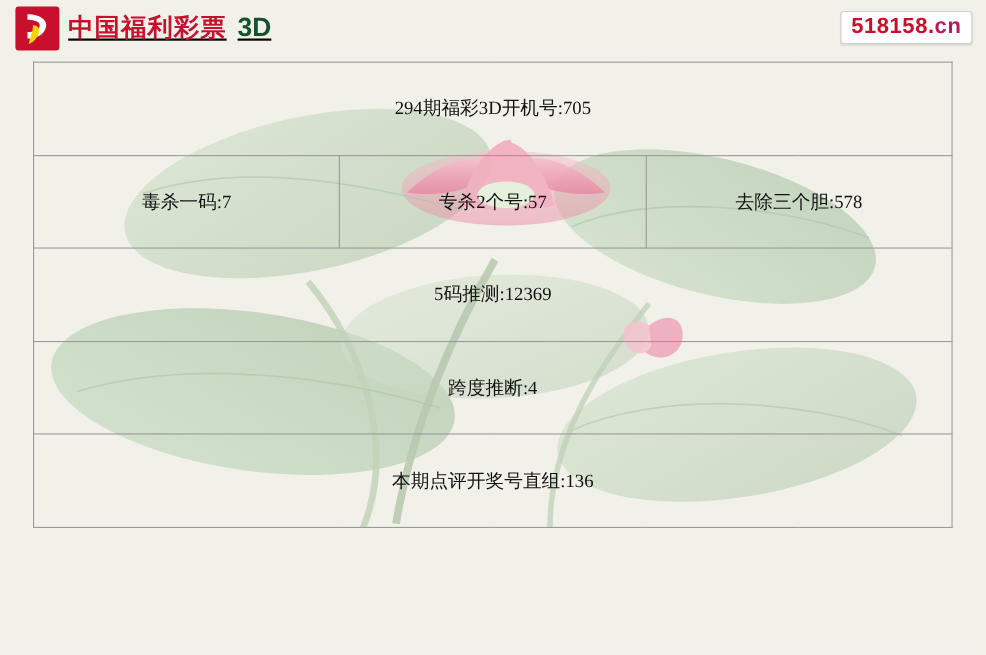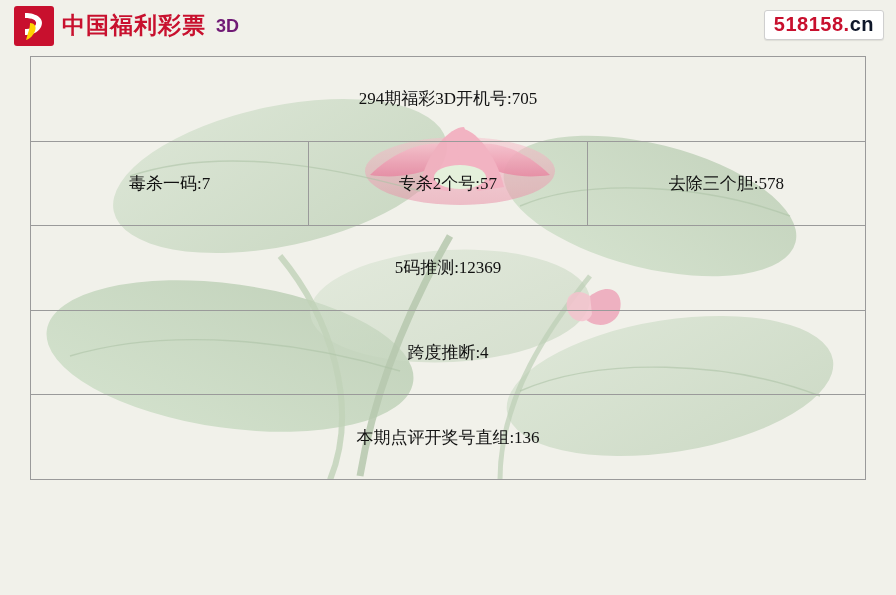--- a/index.html
+++ b/index.html
@@ -33,6 +33,7 @@
     display: flex;
     align-items: flex-start;
     gap: 8px;
+    text-decoration: underline;
   }
   .logo-mark {
     width: 40px;

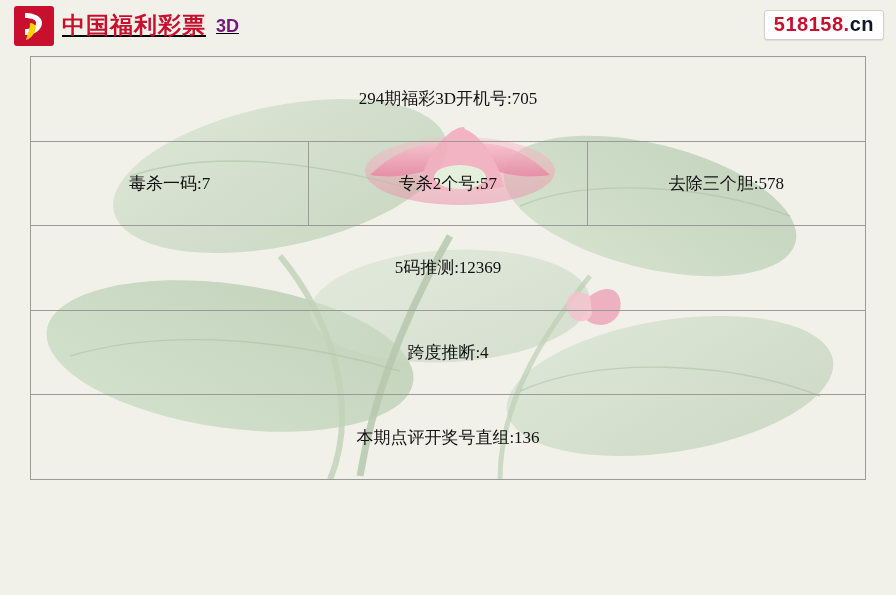--- a/index.html
+++ b/index.html
@@ -64,9 +64,9 @@
   }
   .brand-3d {
     font-family: "Liberation Sans", sans-serif;
-    font-size: 18px;
+    font-size: 24px;
     font-weight: bold;
-    color: #701a75;
+    color: #14532d;
     line-height: 40px;
     margin-left: 2px;
   }

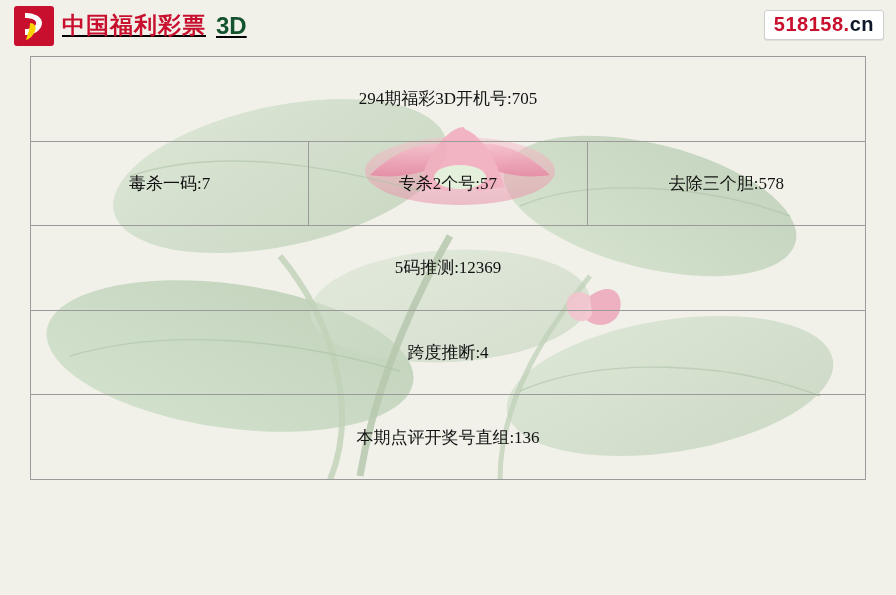--- a/index.html
+++ b/index.html
@@ -86,7 +86,7 @@
   }
   .site-badge .num { color: #c8102e; }
   .site-badge .dot { color: #c8102e; }
-  .site-badge .cn  { color: #0f172a; text-align: right; }
+  .site-badge .cn  { color: #be185d; text-align: right; }
 
   
   .title {

